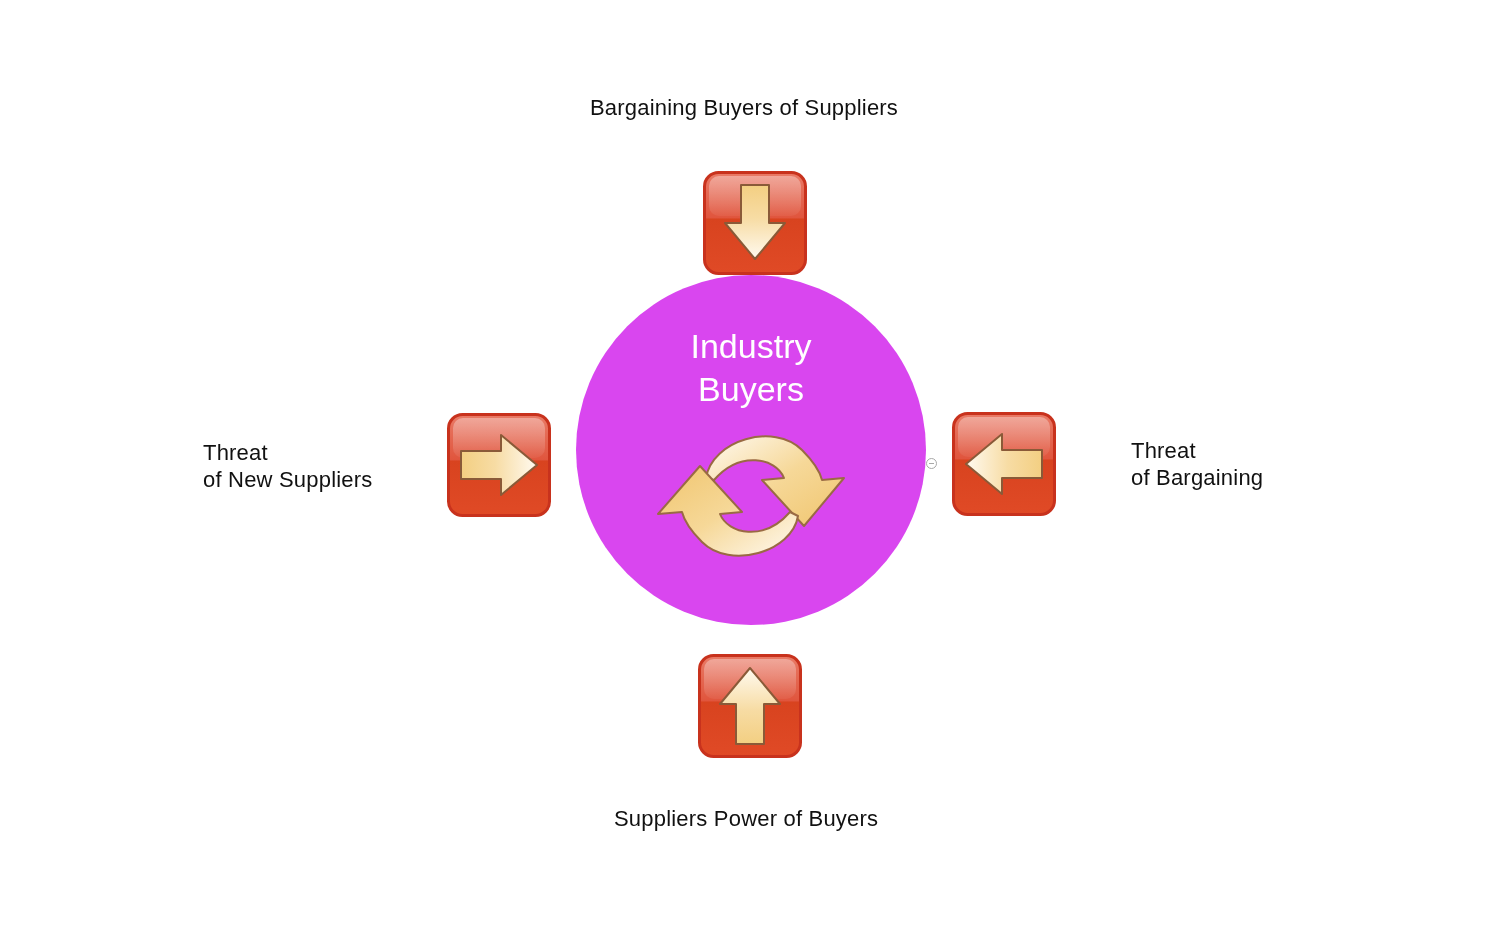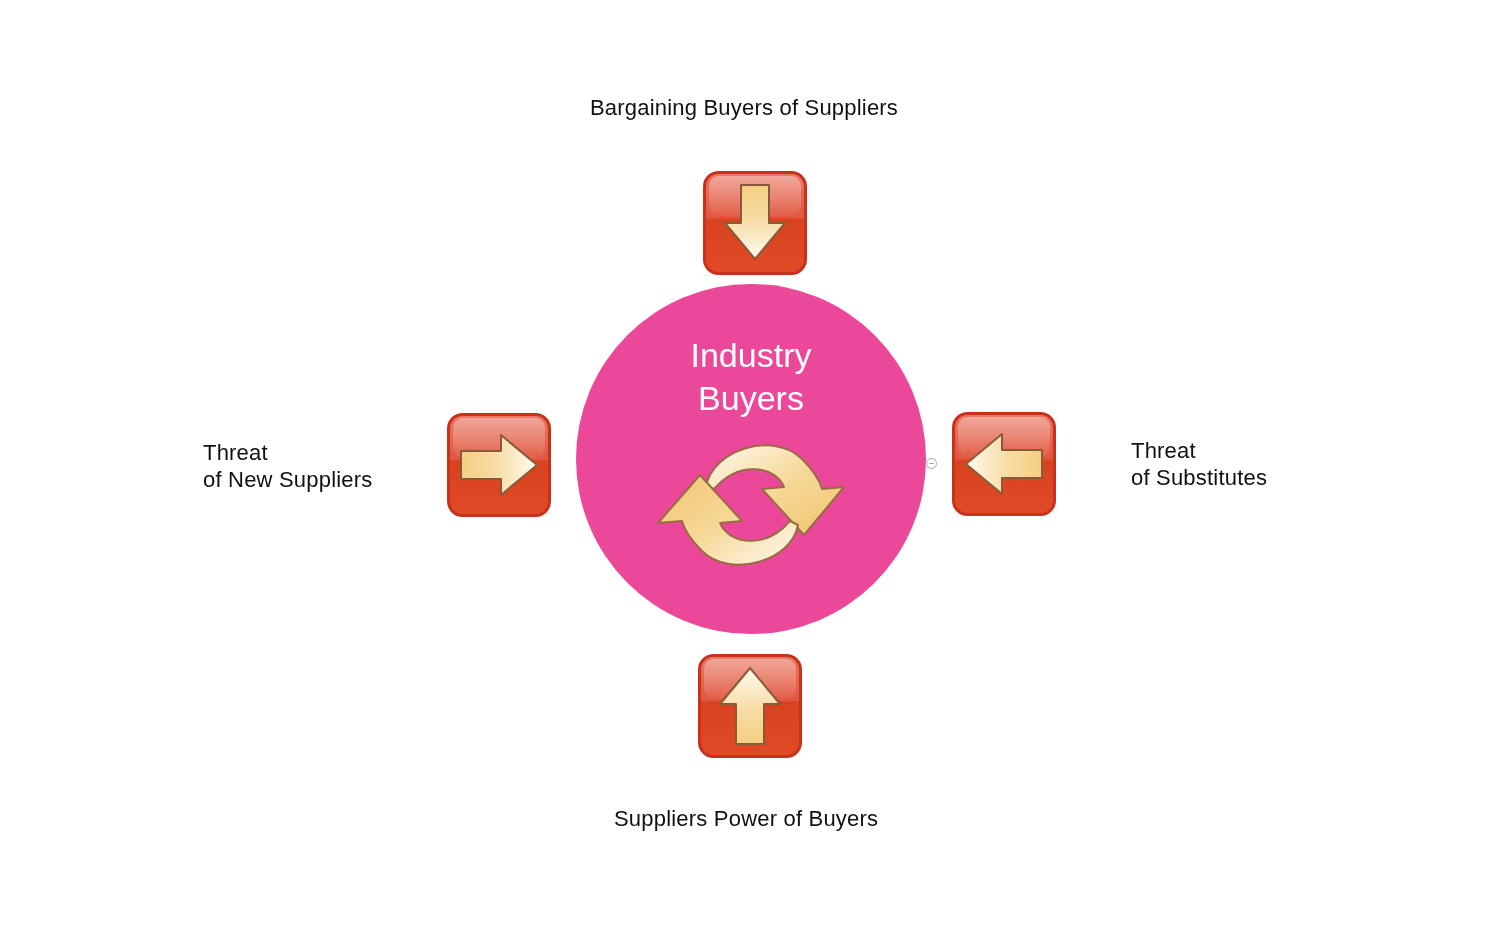--- a/index.html
+++ b/index.html
@@ -32,11 +32,11 @@
     .hub {
       position: absolute;
       left: 576px;
-      top: 284px;
+      top: 275px;
       width: 350px;
       height: 350px;
       border-radius: 50%;
-      background: #ec4899;
+      background: #d946ef;
     }
     .hub-title {
       position: absolute;

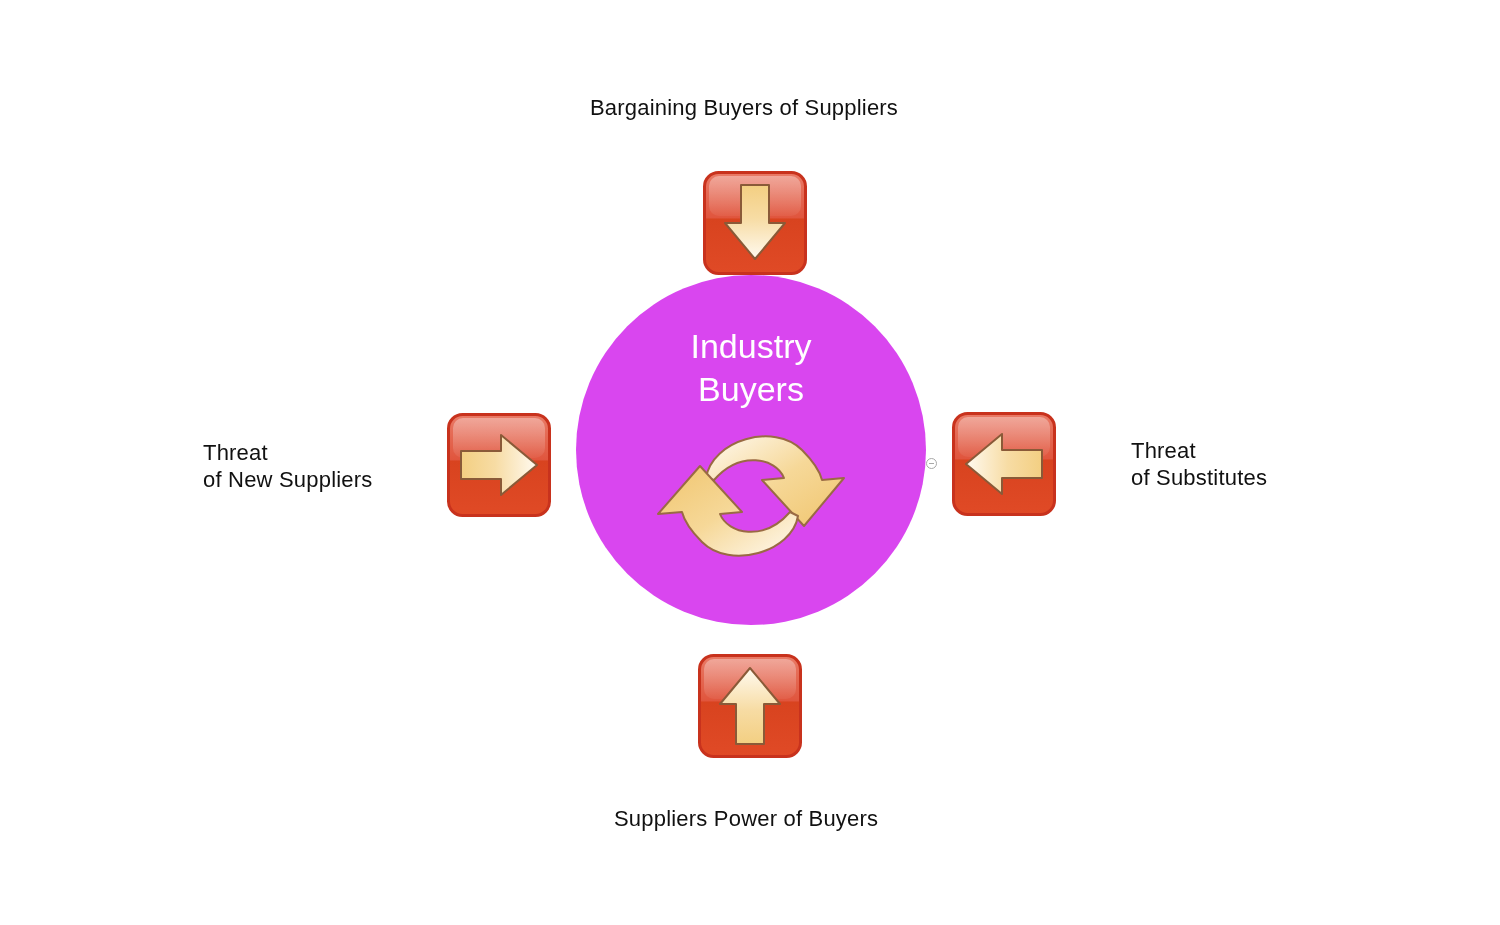--- a/index.html
+++ b/index.html
@@ -149,7 +149,7 @@
 </div>
 <div class="label" id="label-substitutes">
   <span>Threat</span>
-  <span>of Substitutes</span>
+  <span>of Bargaining</span>
 </div>
 
 <div class="hub">

